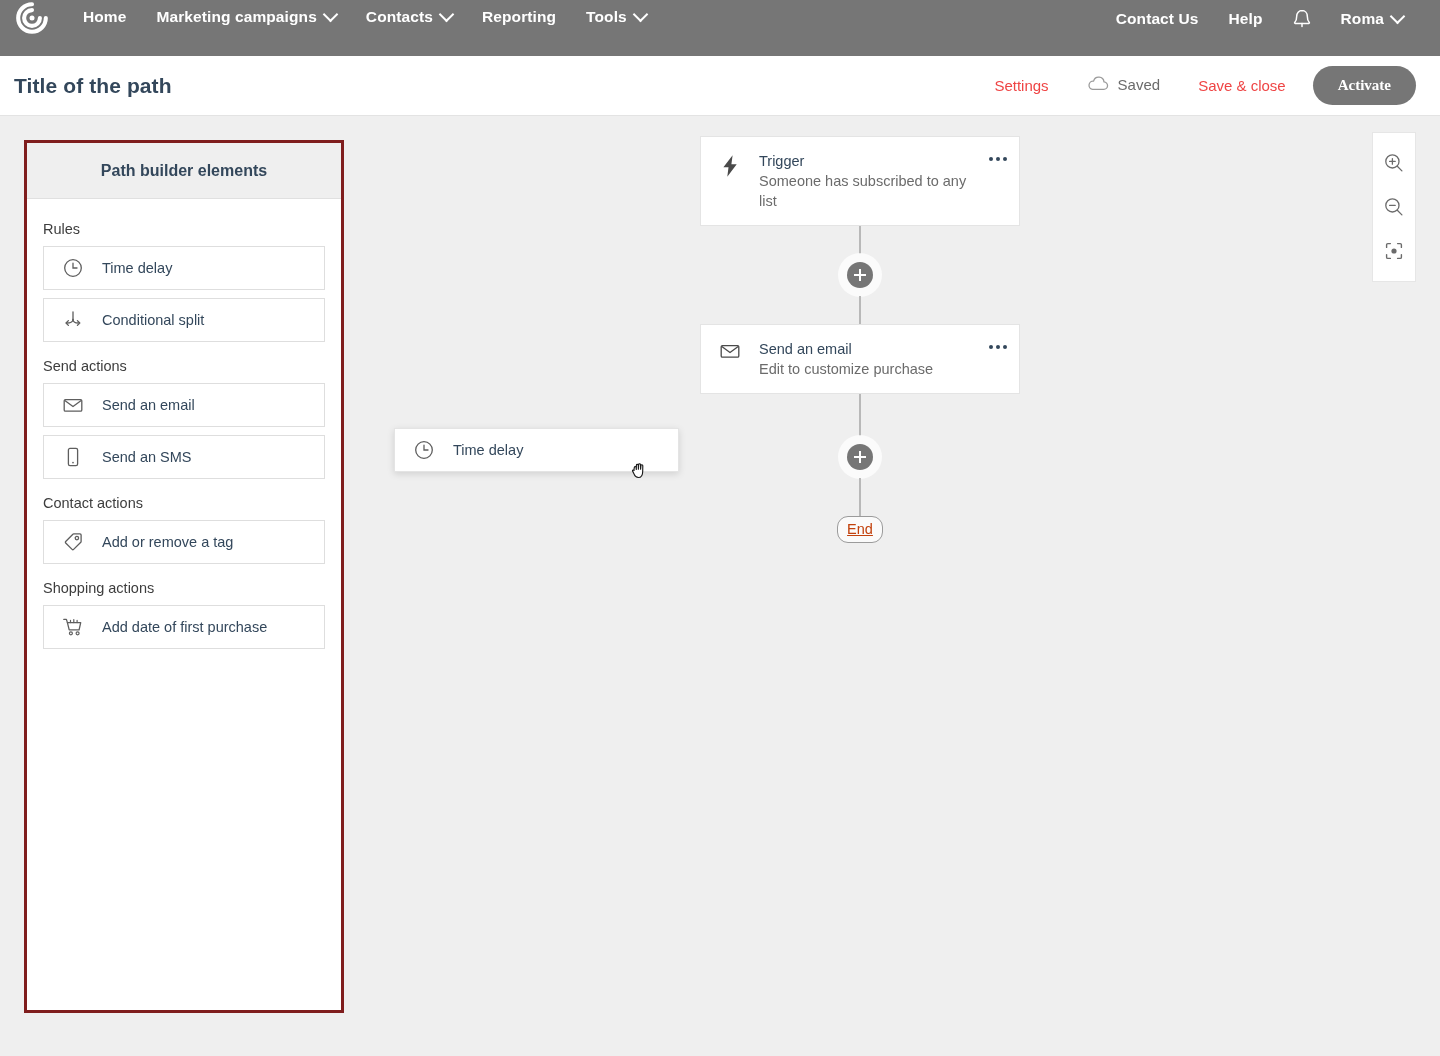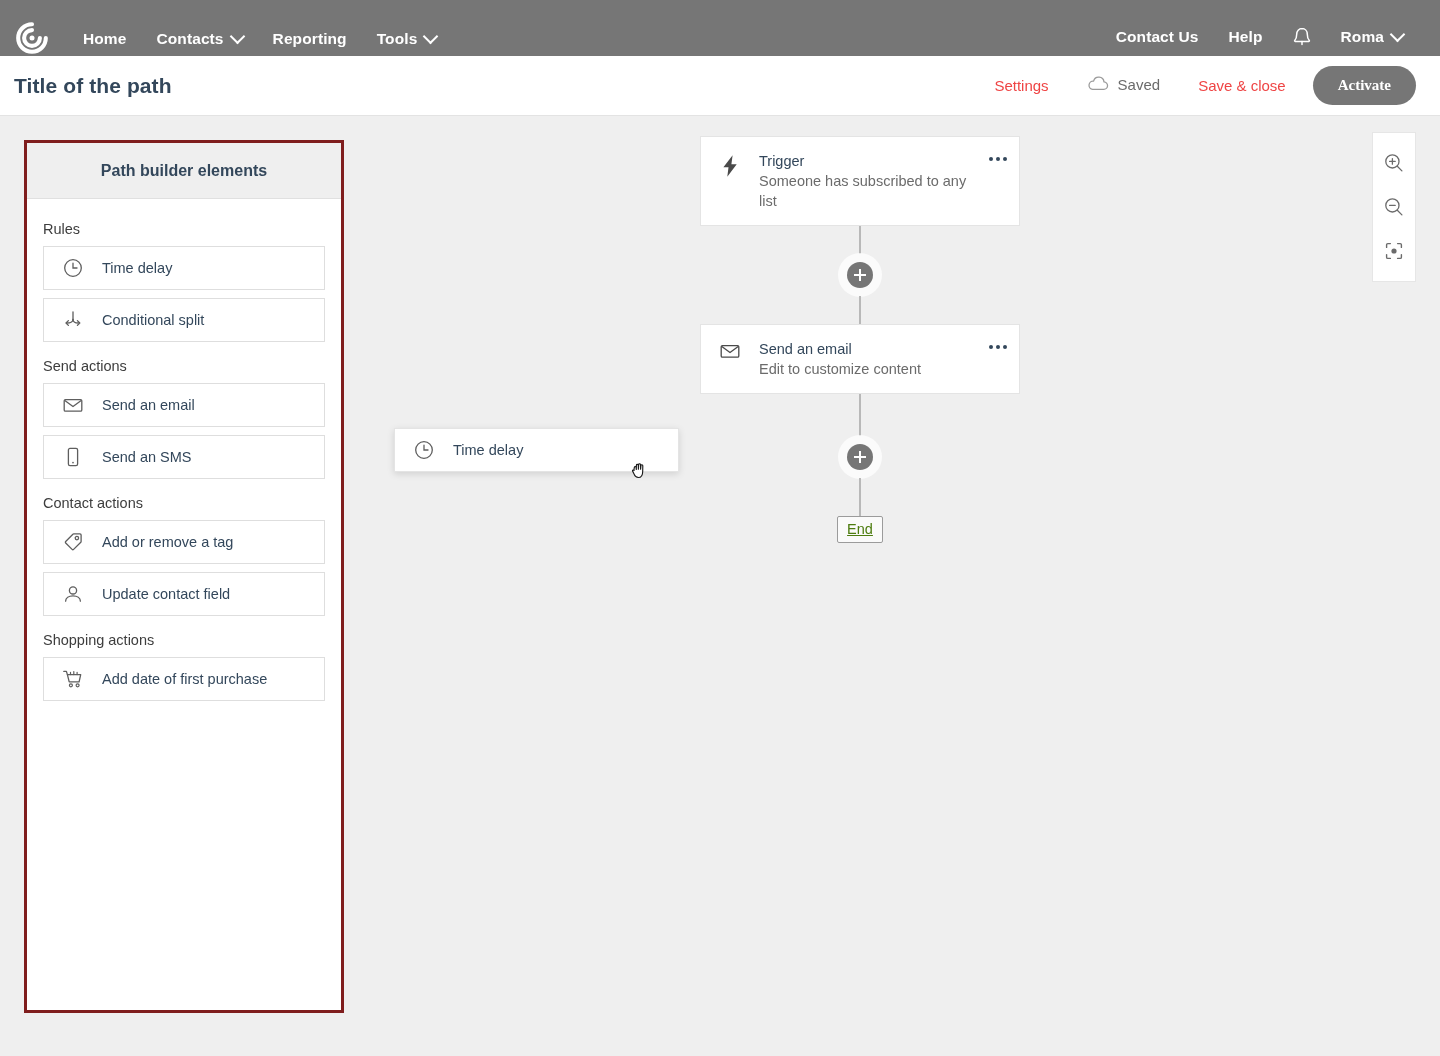--- a/index.html
+++ b/index.html
@@ -17,7 +17,7 @@
     height: 56px;
     background: #767676;
     display: flex;
-    align-items: flex-end;
+    align-items: flex-start;
     padding: 0 22px 0 14px;
     position: relative;
     z-index: 40;

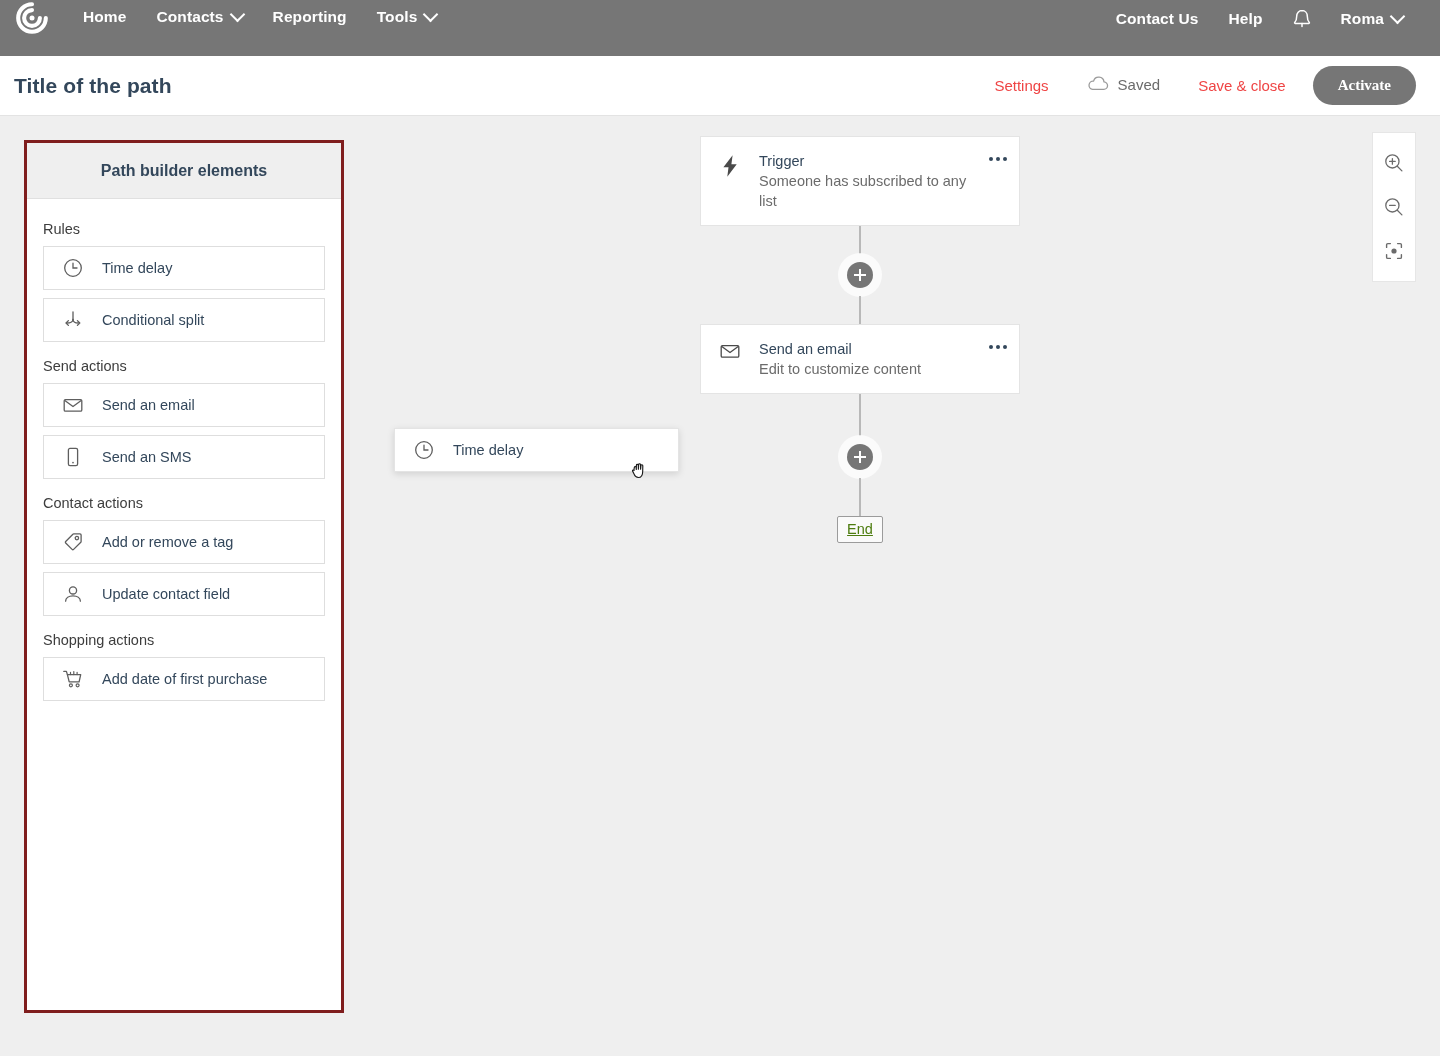--- a/index.html
+++ b/index.html
@@ -315,6 +315,10 @@
       <span>Home</span>
     </div>
     <div class="nav-item">
+      <span>Marketing campaigns</span>
+      <span class="chev"></span>
+    </div>
+    <div class="nav-item">
       <span>Contacts</span>
       <span class="chev"></span>
     </div>

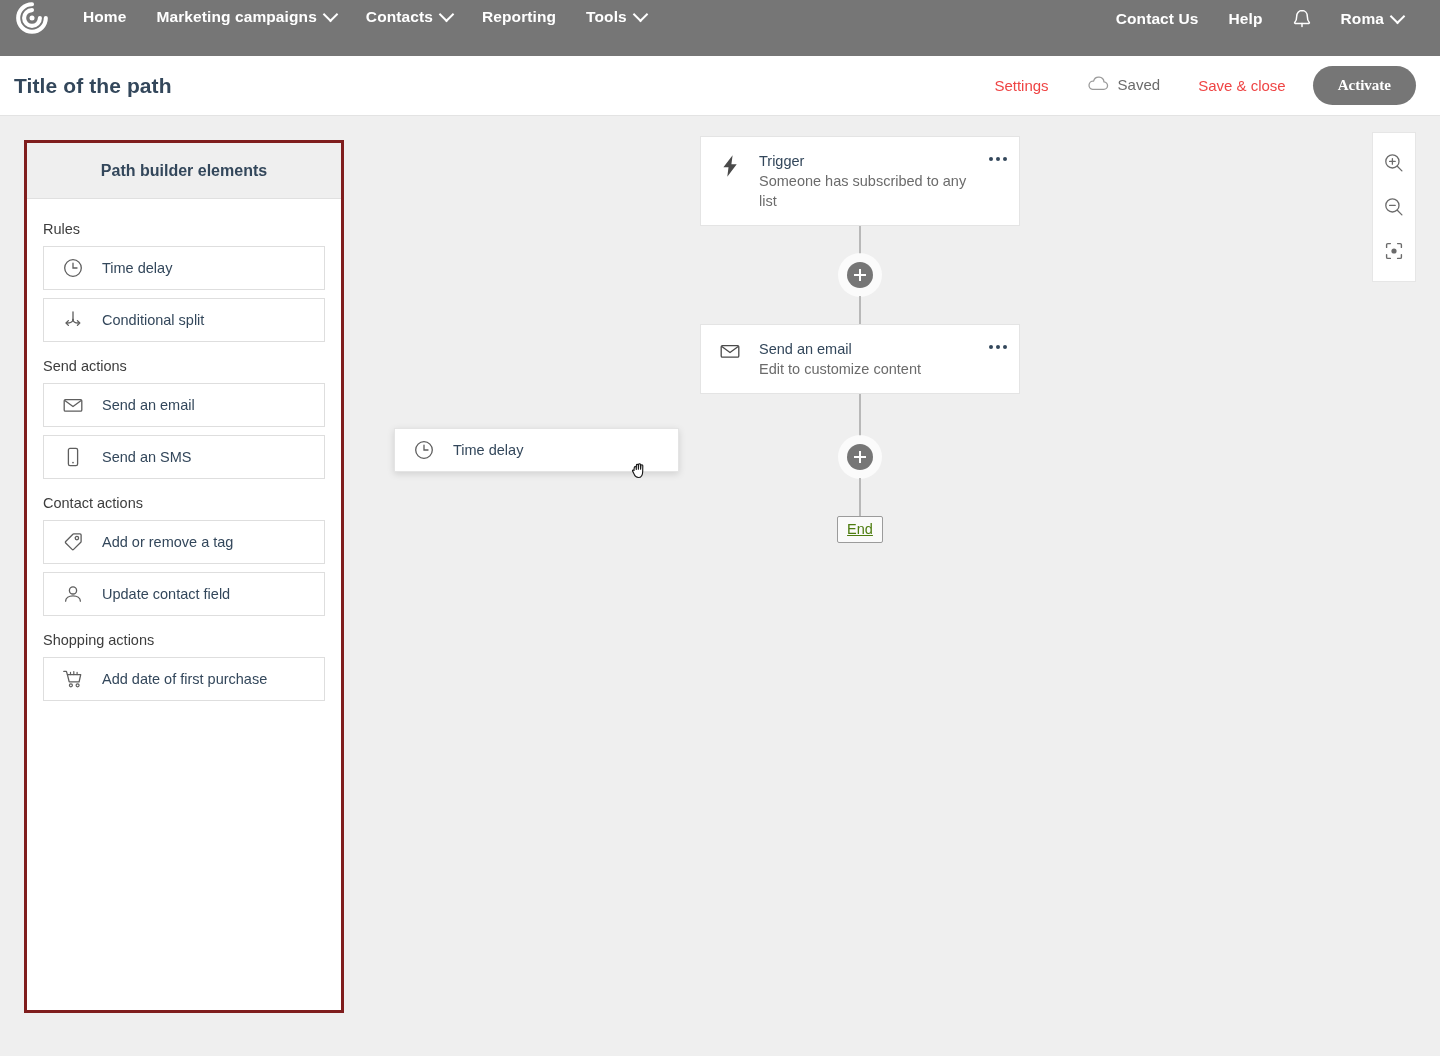--- a/index.html
+++ b/index.html
@@ -511,7 +511,7 @@
       </span>
       <span class="node-text">
         <span class="node-title">Send an email</span><br>
-        <span class="node-sub">Edit to customize content</span>
+        <span class="node-sub">Edit to customize purchase</span>
       </span>
       <span class="node-menu">
         <span class="dots">

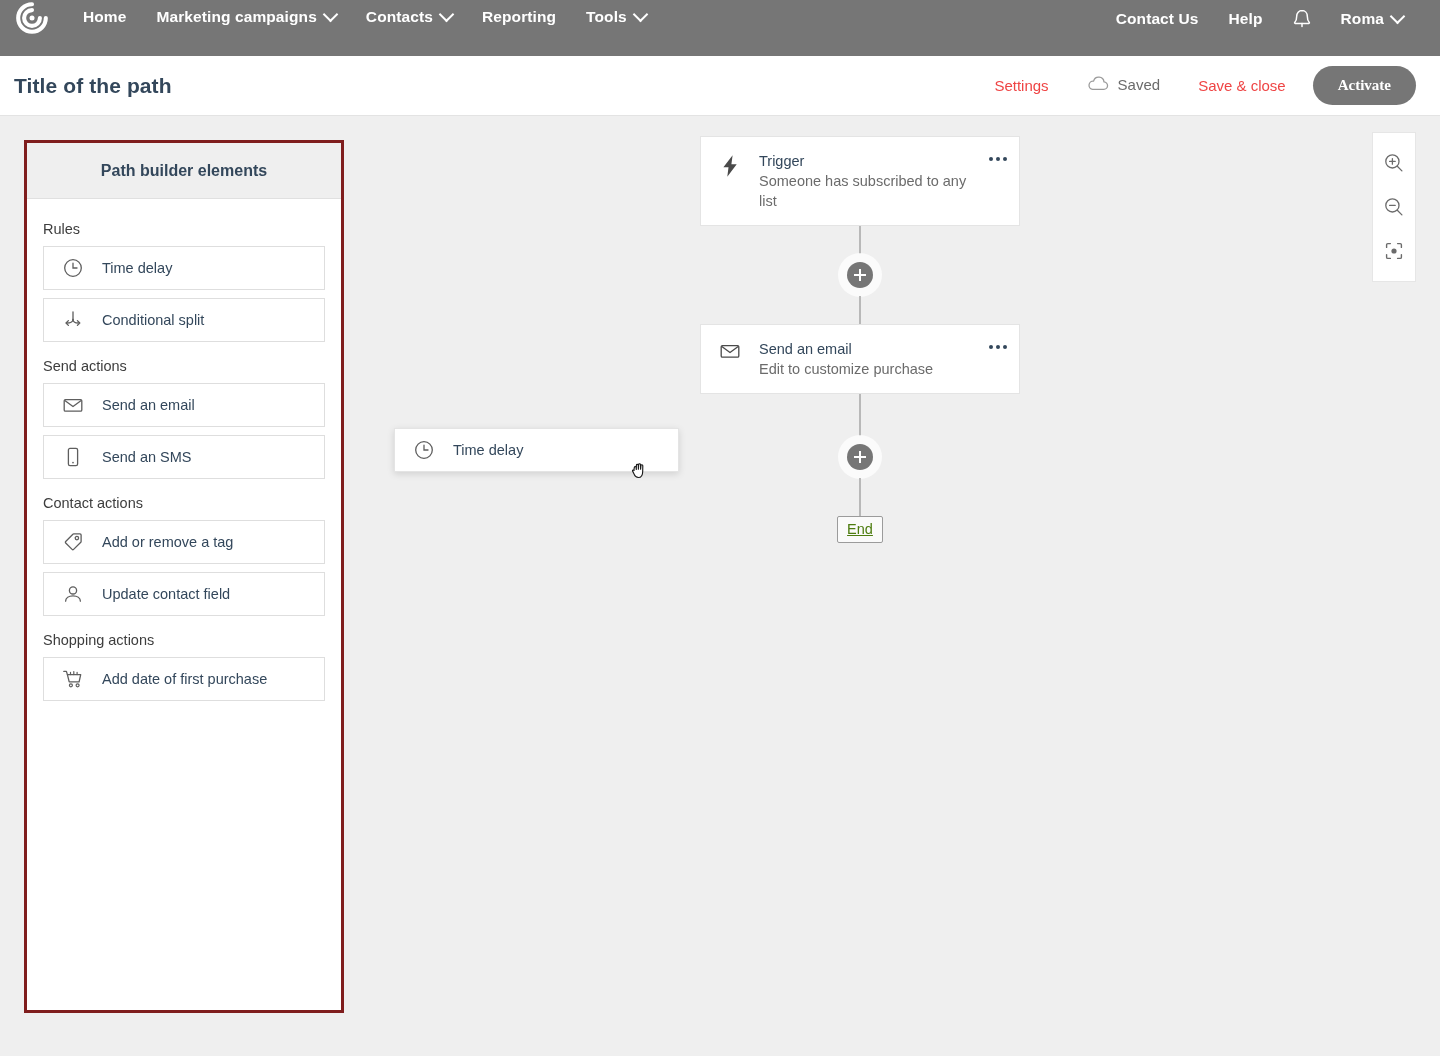--- a/index.html
+++ b/index.html
@@ -269,11 +269,11 @@
   }
   .end-node {
     border: 1px solid #9b9b9b;
-    border-radius: 2px;
+    border-radius: 11px;
     background: #fafafa;
     padding: 3px 9px 4px;
     font-size: 14.5px;
-    color: #4d7c0f;
+    color: #c2410c;
     line-height: 18px;
     cursor: pointer;
     text-decoration: underline;

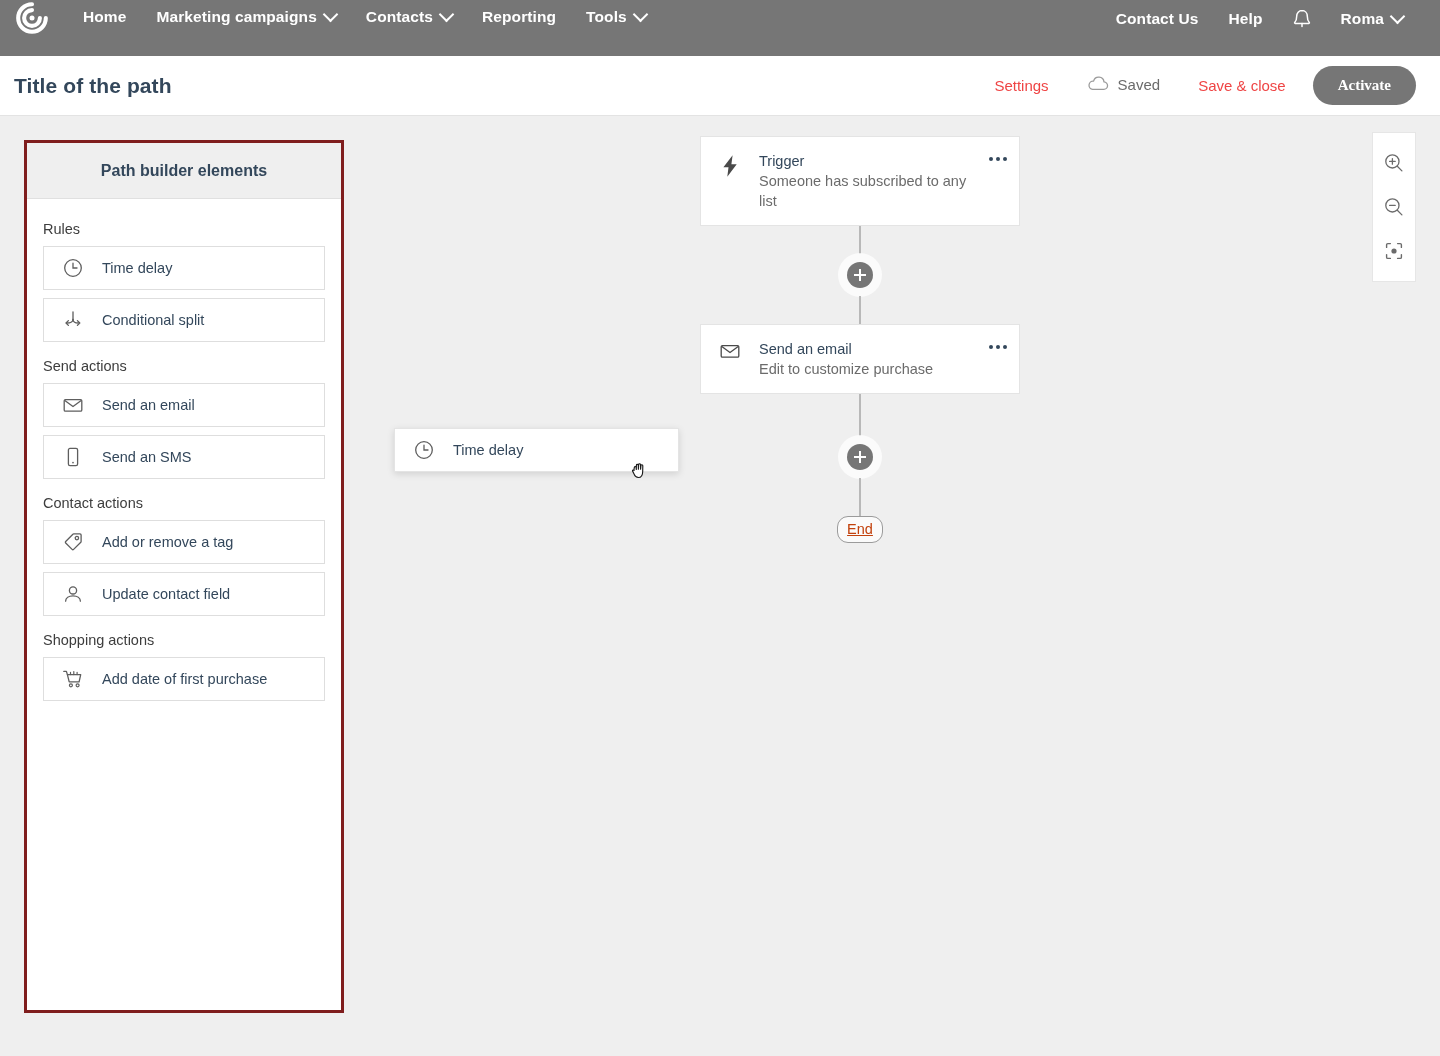--- a/index.html
+++ b/index.html
@@ -429,15 +429,6 @@
           </svg>
         </span>
         <span class="elem-label">Add or remove a tag</span>
-      </div>
-      <div class="elem-card">
-        <span class="elem-icon">
-          <svg width="22" height="22" viewBox="0 0 22 22">
-            <circle cx="11" cy="7.4" r="3.6" fill="none" stroke="#5e5e5e" stroke-width="1.3"></circle>
-            <path d="M3.6 18.2c0-3.5 3.3-5.4 7.4-5.4s7.4 1.9 7.4 5.4" fill="none" stroke="#5e5e5e" stroke-width="1.3" stroke-linecap="round"></path>
-          </svg>
-        </span>
-        <span class="elem-label">Update contact field</span>
       </div>
 
       <div class="group-label">Shopping actions</div>

